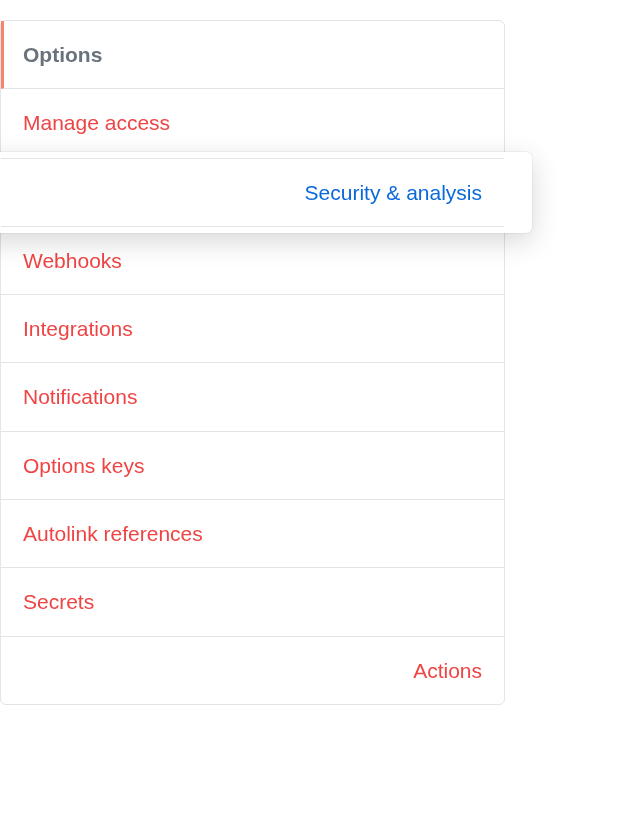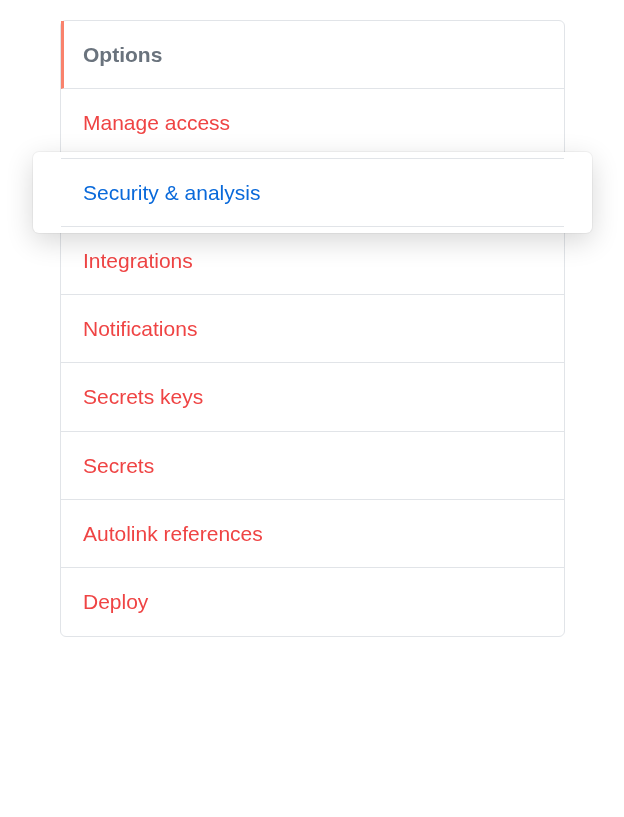--- a/index.html
+++ b/index.html
@@ -16,7 +16,6 @@
     }
     .sidebar {
       width: 505px;
-      margin-left: 60px;
       border: 1px solid #e1e4e8;
       border-radius: 6px;
       background: #ffffff;

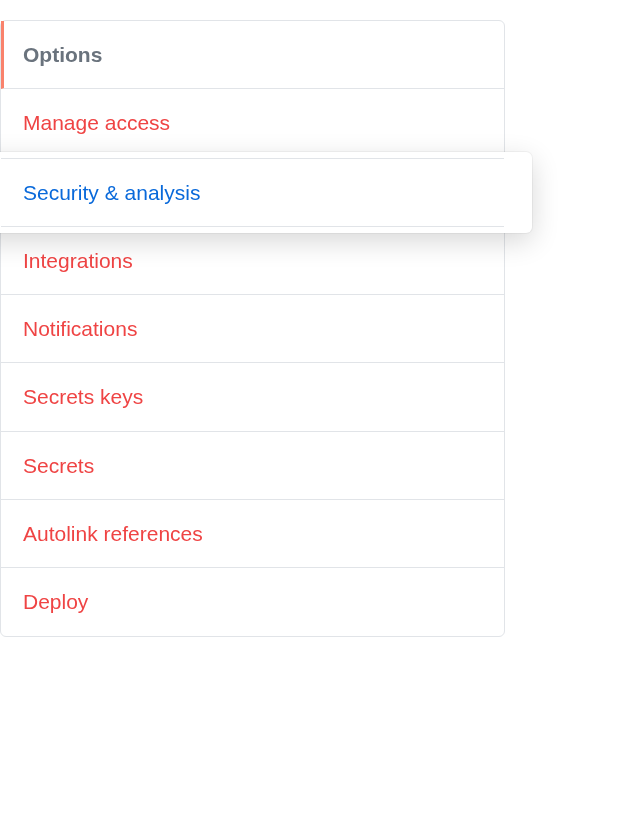--- a/index.html
+++ b/index.html
@@ -31,6 +31,7 @@
     }
     .sidebar-item:last-child {
       border-bottom: none;
+      text-align: right;
     }
     .sidebar-item.header {
       color: #6a737d;

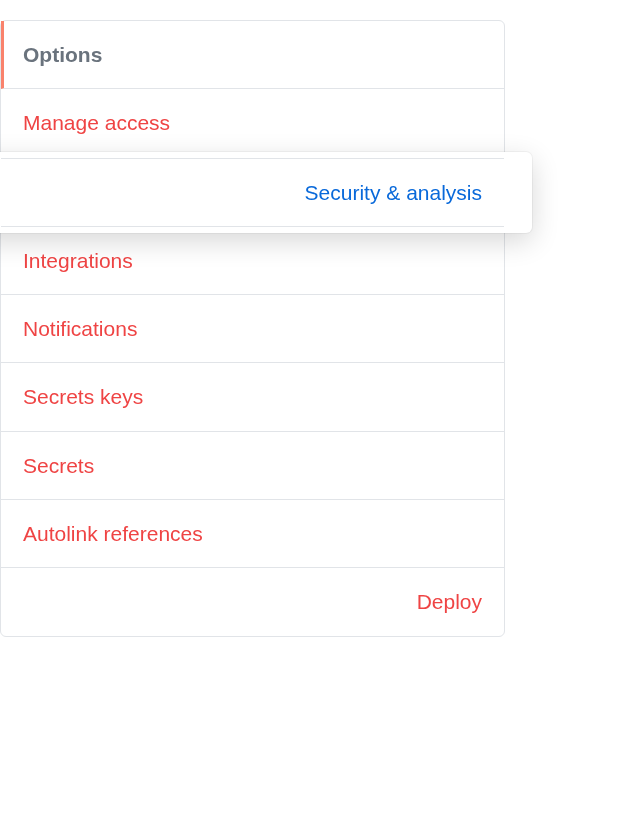--- a/index.html
+++ b/index.html
@@ -88,6 +88,9 @@
   </div>
 
 
+  <div class="sidebar-item link">
+    <span class="label">Webhooks</span>
+  </div>
 
   <div class="sidebar-item link">
     <span class="label">Integrations</span>

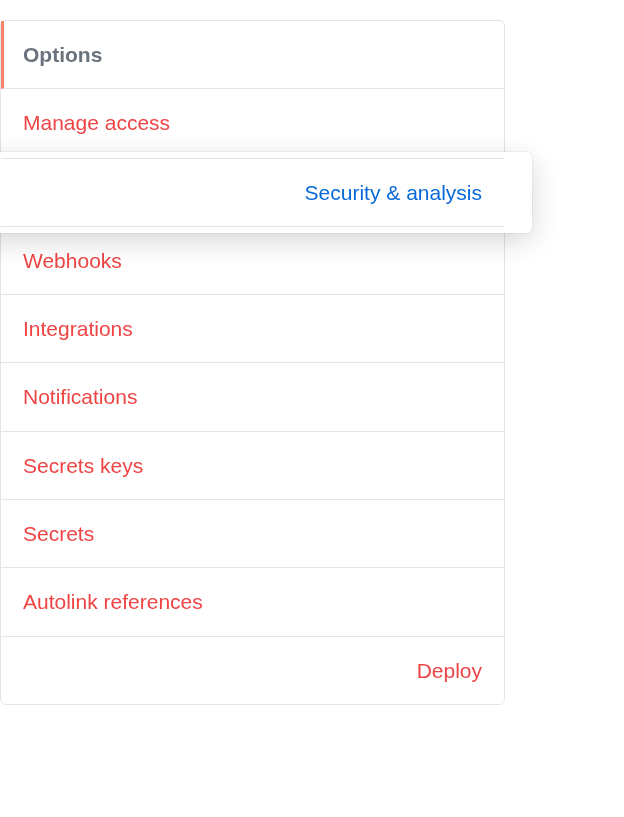--- a/index.html
+++ b/index.html
@@ -101,7 +101,7 @@
   </div>
 
   <div class="sidebar-item link">
-    <span class="label">Secrets keys</span>
+    <span class="label">Options keys</span>
   </div>
 
   <div class="sidebar-item link">

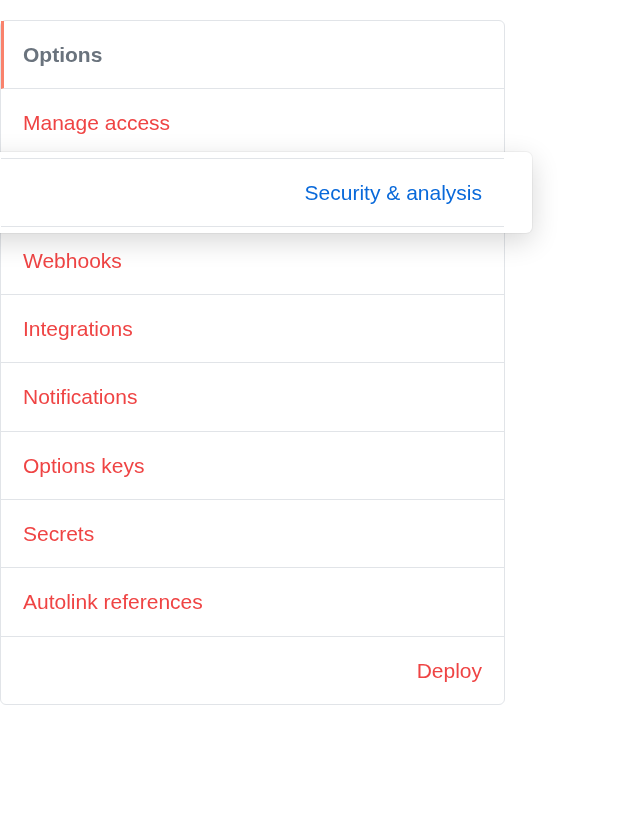--- a/index.html
+++ b/index.html
@@ -105,11 +105,11 @@
   </div>
 
   <div class="sidebar-item link">
-    <span class="label">Secrets</span>
+    <span class="label">Autolink references</span>
   </div>
 
   <div class="sidebar-item link">
-    <span class="label">Autolink references</span>
+    <span class="label">Secrets</span>
   </div>
 
   <div class="sidebar-item link">

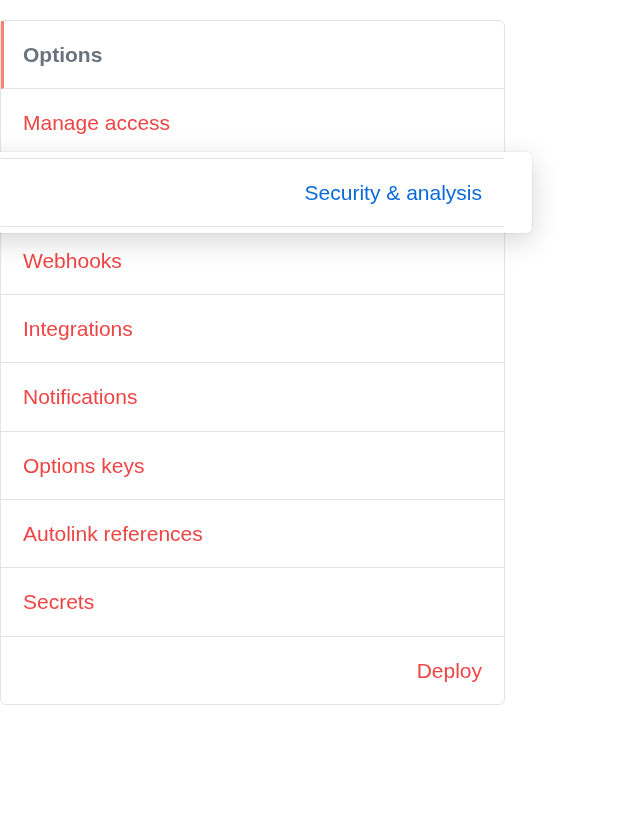--- a/index.html
+++ b/index.html
@@ -113,7 +113,7 @@
   </div>
 
   <div class="sidebar-item link">
-    <span class="label">Deploy</span>
+    <span class="label">Actions</span>
   </div>
 </nav>
 

